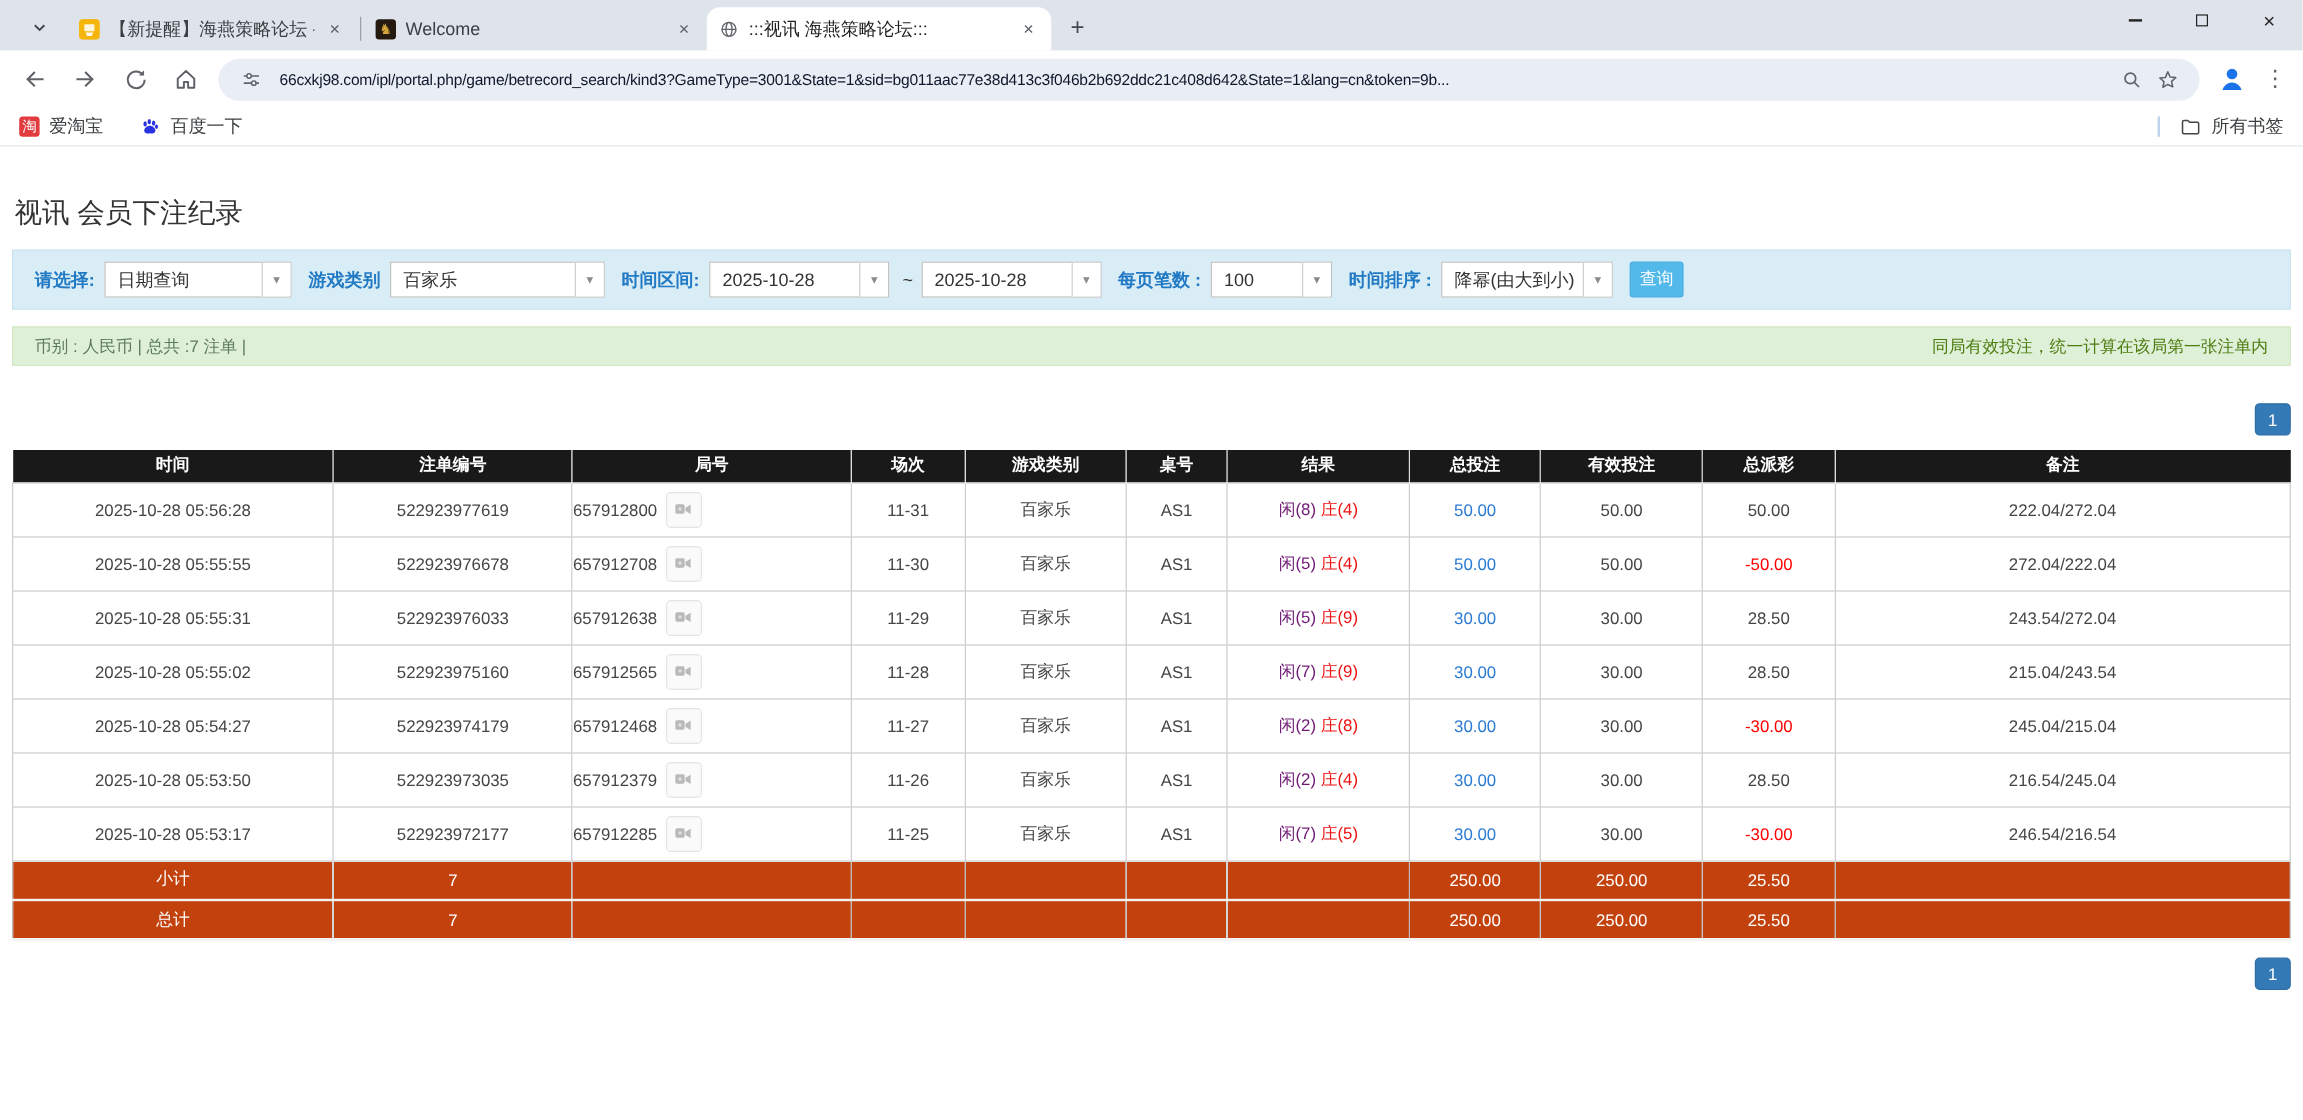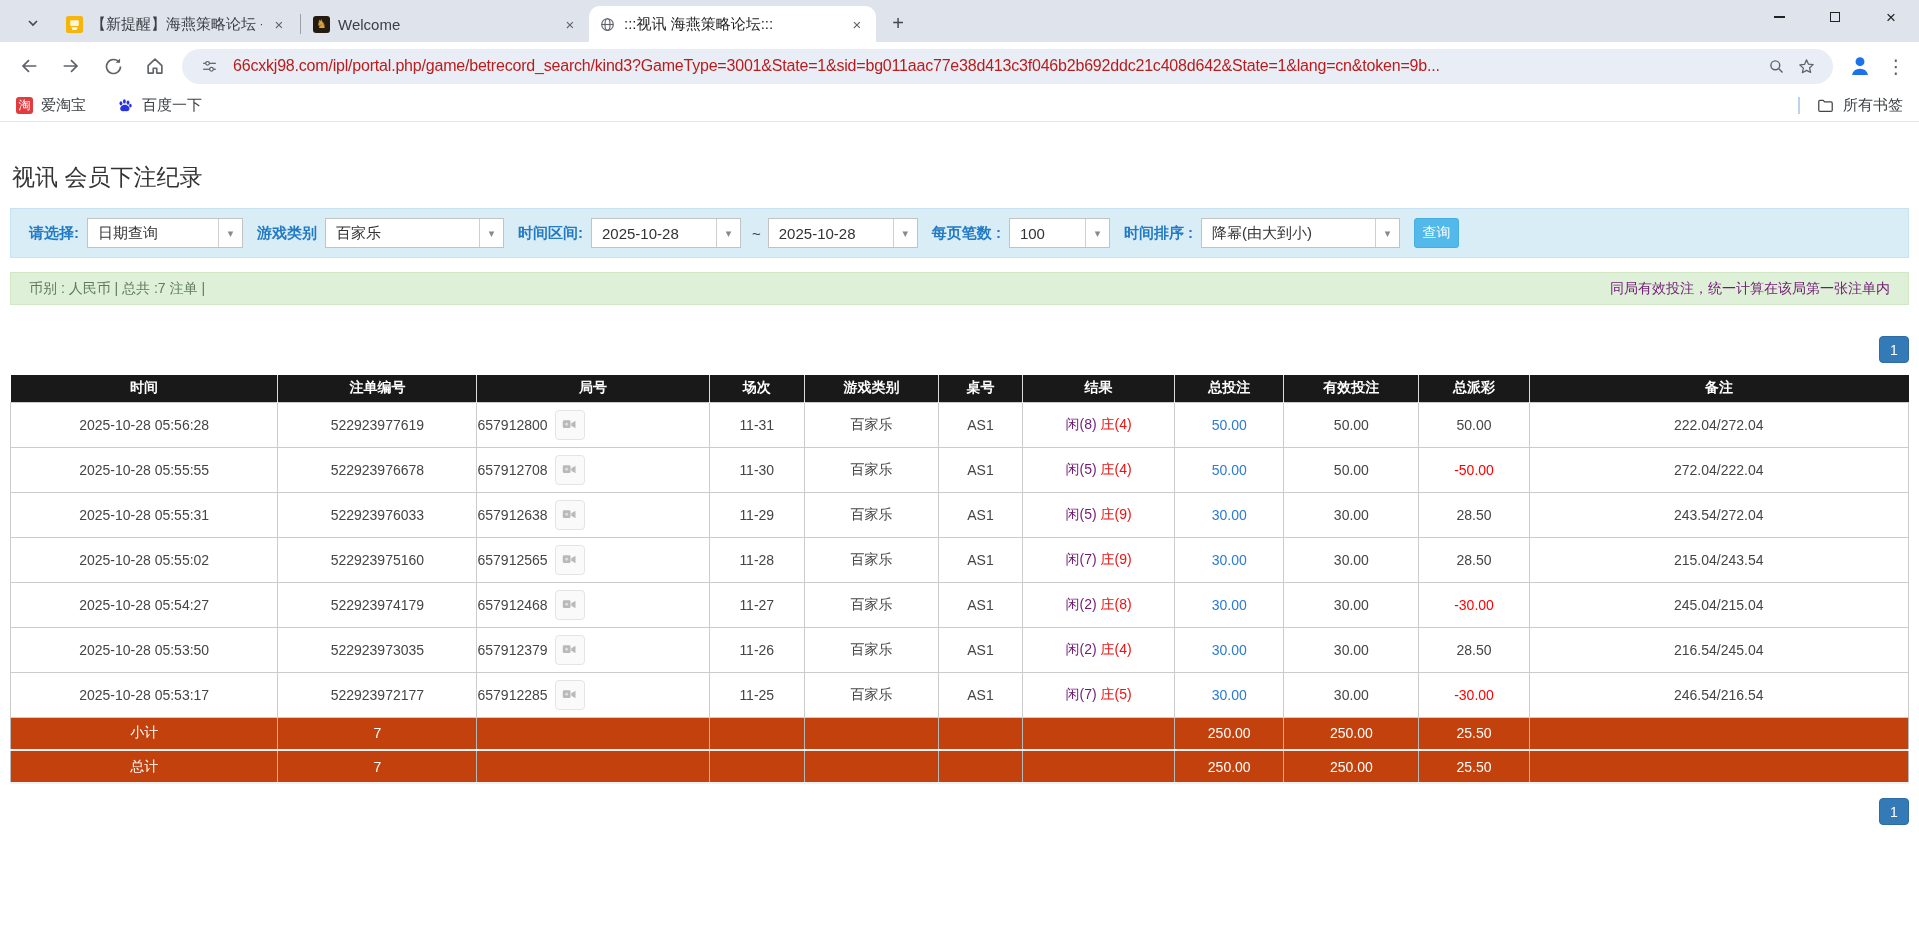--- a/index.html
+++ b/index.html
@@ -30,7 +30,7 @@
   .toolbar { height:48px; background:#fff; display:flex; align-items:center; padding:0 8px; }
   .navbtn { width:34px; height:34px; display:flex; align-items:center; justify-content:center; border-radius:50%; cursor:pointer; flex:0 0 auto; margin:0 4px; }
   .omnibox { flex:1; height:35px; background:#e9eef6; border-radius:18px; display:flex; align-items:center; padding:0 12px; margin:0 6px; min-width:0; }
-  .omni-url { flex:1; font-size:16px; color:#b91c1c; white-space:nowrap; overflow:hidden; margin-left:9px; letter-spacing:-0.2px; }
+  .omni-url { flex:1; font-size:13px; color:#0f172a; white-space:nowrap; overflow:hidden; margin-left:9px; letter-spacing:-0.2px; }
   .omni-ic { width:30px; height:30px; display:flex; align-items:center; justify-content:center; cursor:pointer; flex:0 0 auto; }
   .avatar { width:34px; height:34px; display:flex; align-items:center; justify-content:center; cursor:pointer; margin:0 4px; }
   .menu-dots { font-size:19px; color:#5f6368; width:30px; height:34px; display:flex; align-items:center; justify-content:center; cursor:pointer; }

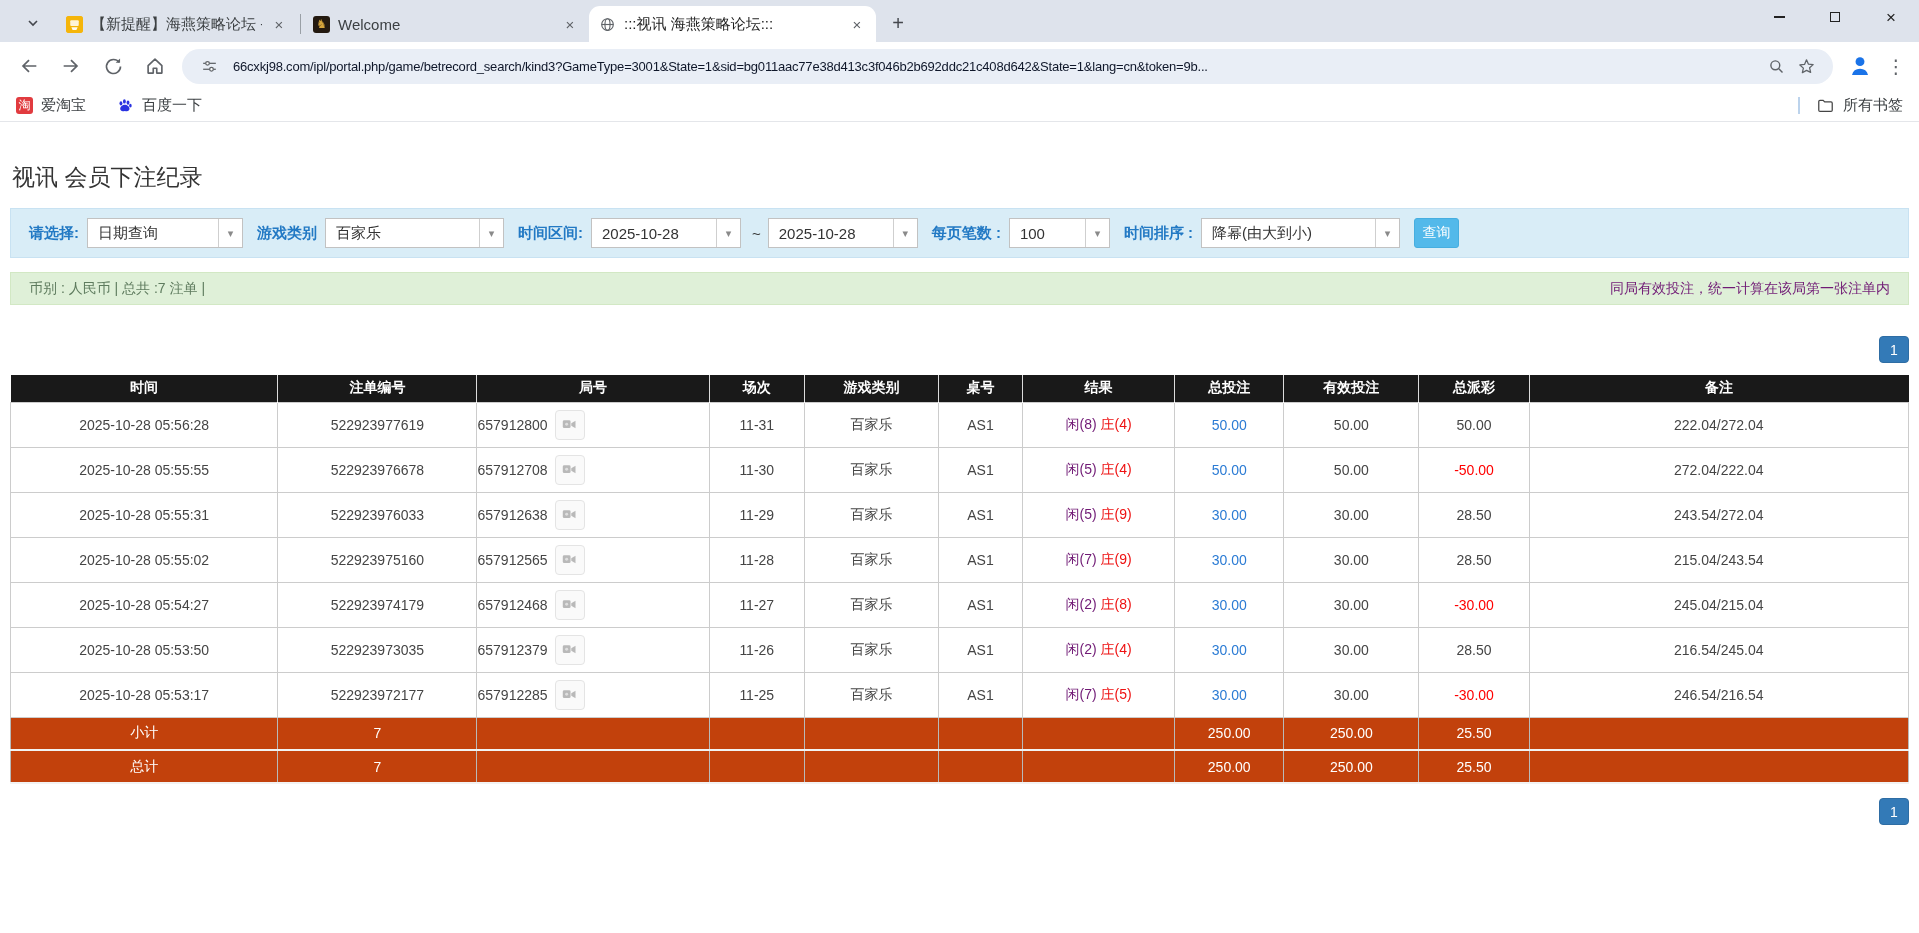--- a/index.html
+++ b/index.html
@@ -262,7 +262,7 @@
     </div>
 
     <span class="flabel">时间排序 :</span>
-    <div class="sel" style="width:199px">
+    <div class="sel" style="width:143px">
       <span class="sel-val">降幂(由大到小)</span>
       <span class="sel-arrow">▾</span>
     </div>

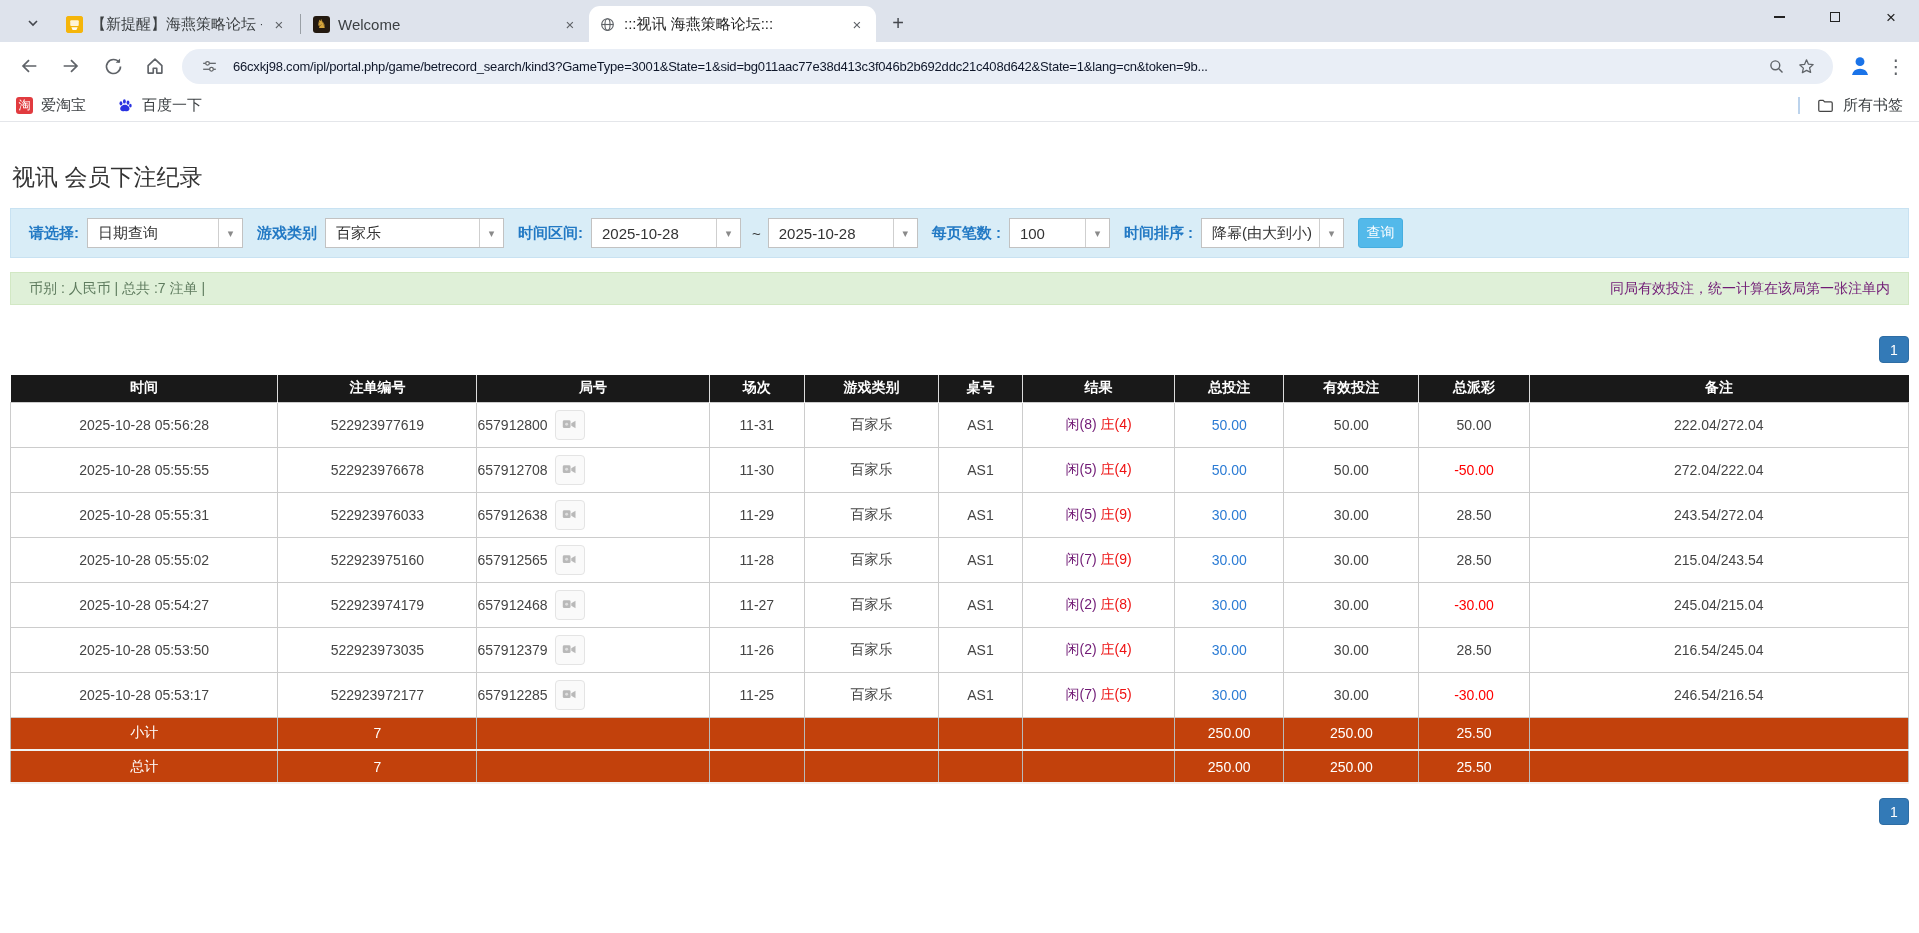--- a/index.html
+++ b/index.html
@@ -59,7 +59,7 @@
   .greenbar { margin-top:14px; height:33px; background:#dff0d8; border:1px solid #d2e8c4; display:flex; align-items:center;
     justify-content:space-between; padding:0 18px; font-size:14px; }
   .green-left { color:#5e7b5e; }
-  .green-right { color:#701a75;font-family:Liberation Mono, monospace; }
+  .green-right { color:#4d7c0f;font-family:Liberation Mono, monospace; }
 
   .pager { display:flex; justify-content:flex-end; }
   .pager.top { margin-top:31px; }

